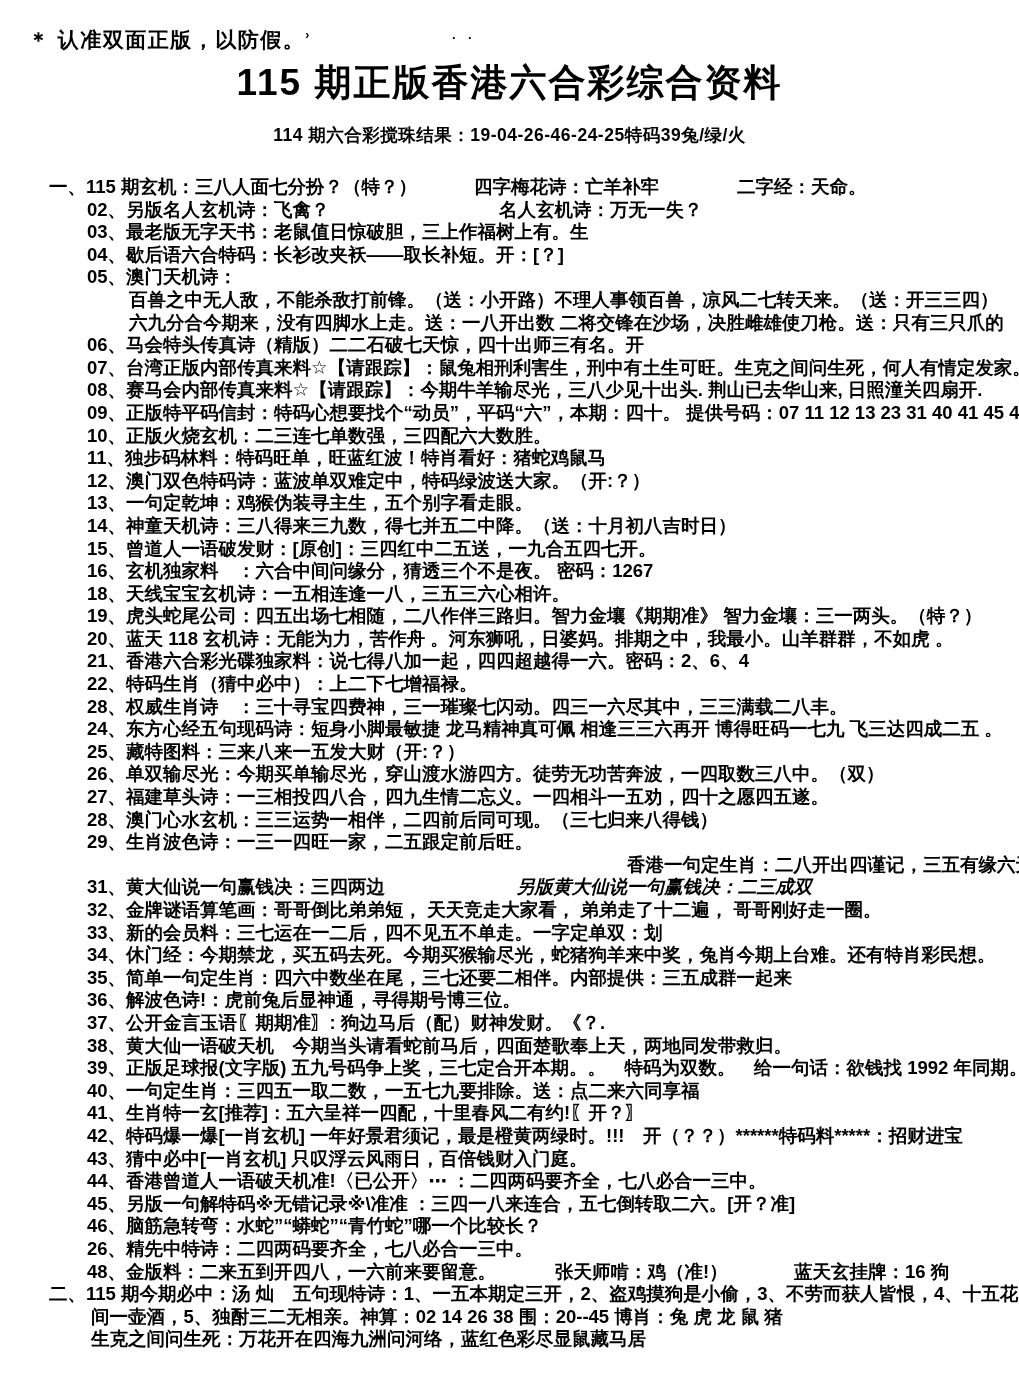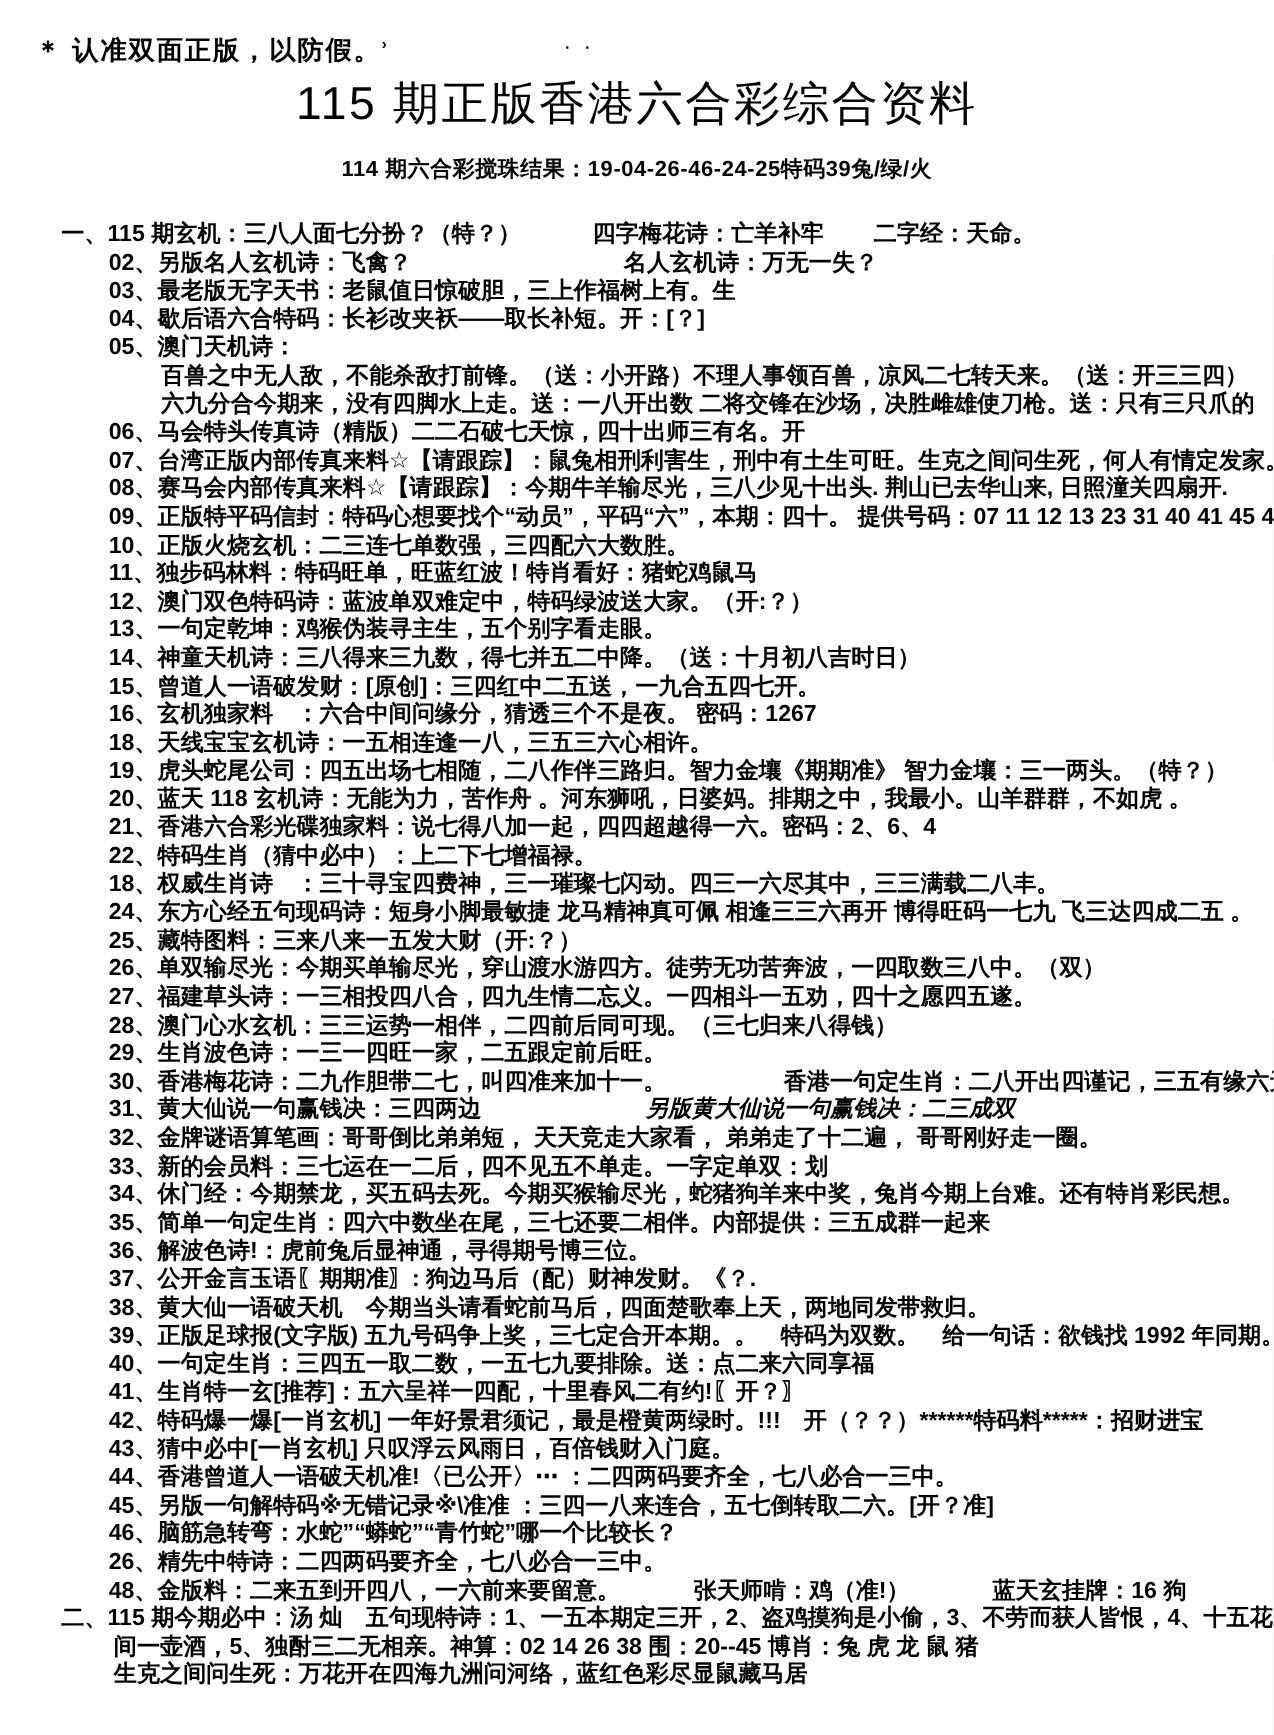--- a/index.html
+++ b/index.html
@@ -10,7 +10,7 @@
   .note{position:absolute;left:28px;top:26px;font-size:21px;font-weight:700;letter-spacing:1.5px;}
   .note-tail{font-size:12px;vertical-align:8px;font-weight:700;}
   .stray-dots{position:absolute;left:452px;top:30px;font-size:13px;font-weight:700;letter-spacing:4px;}
-  .title{position:absolute;left:0;top:58px;width:100%;text-align:center;font-size:37px;font-weight:400;letter-spacing:2px;}
+  .title{position:absolute;left:0;top:58px;width:100%;text-align:center;font-size:37px;font-weight:700;letter-spacing:2px;}
   .subtitle{position:absolute;left:0;top:123px;width:100%;text-align:center;font-size:17.5px;font-weight:700;letter-spacing:0.5px;}
   #body{position:absolute;left:0;top:176px;width:100%;margin-left:19px;}
   .line{

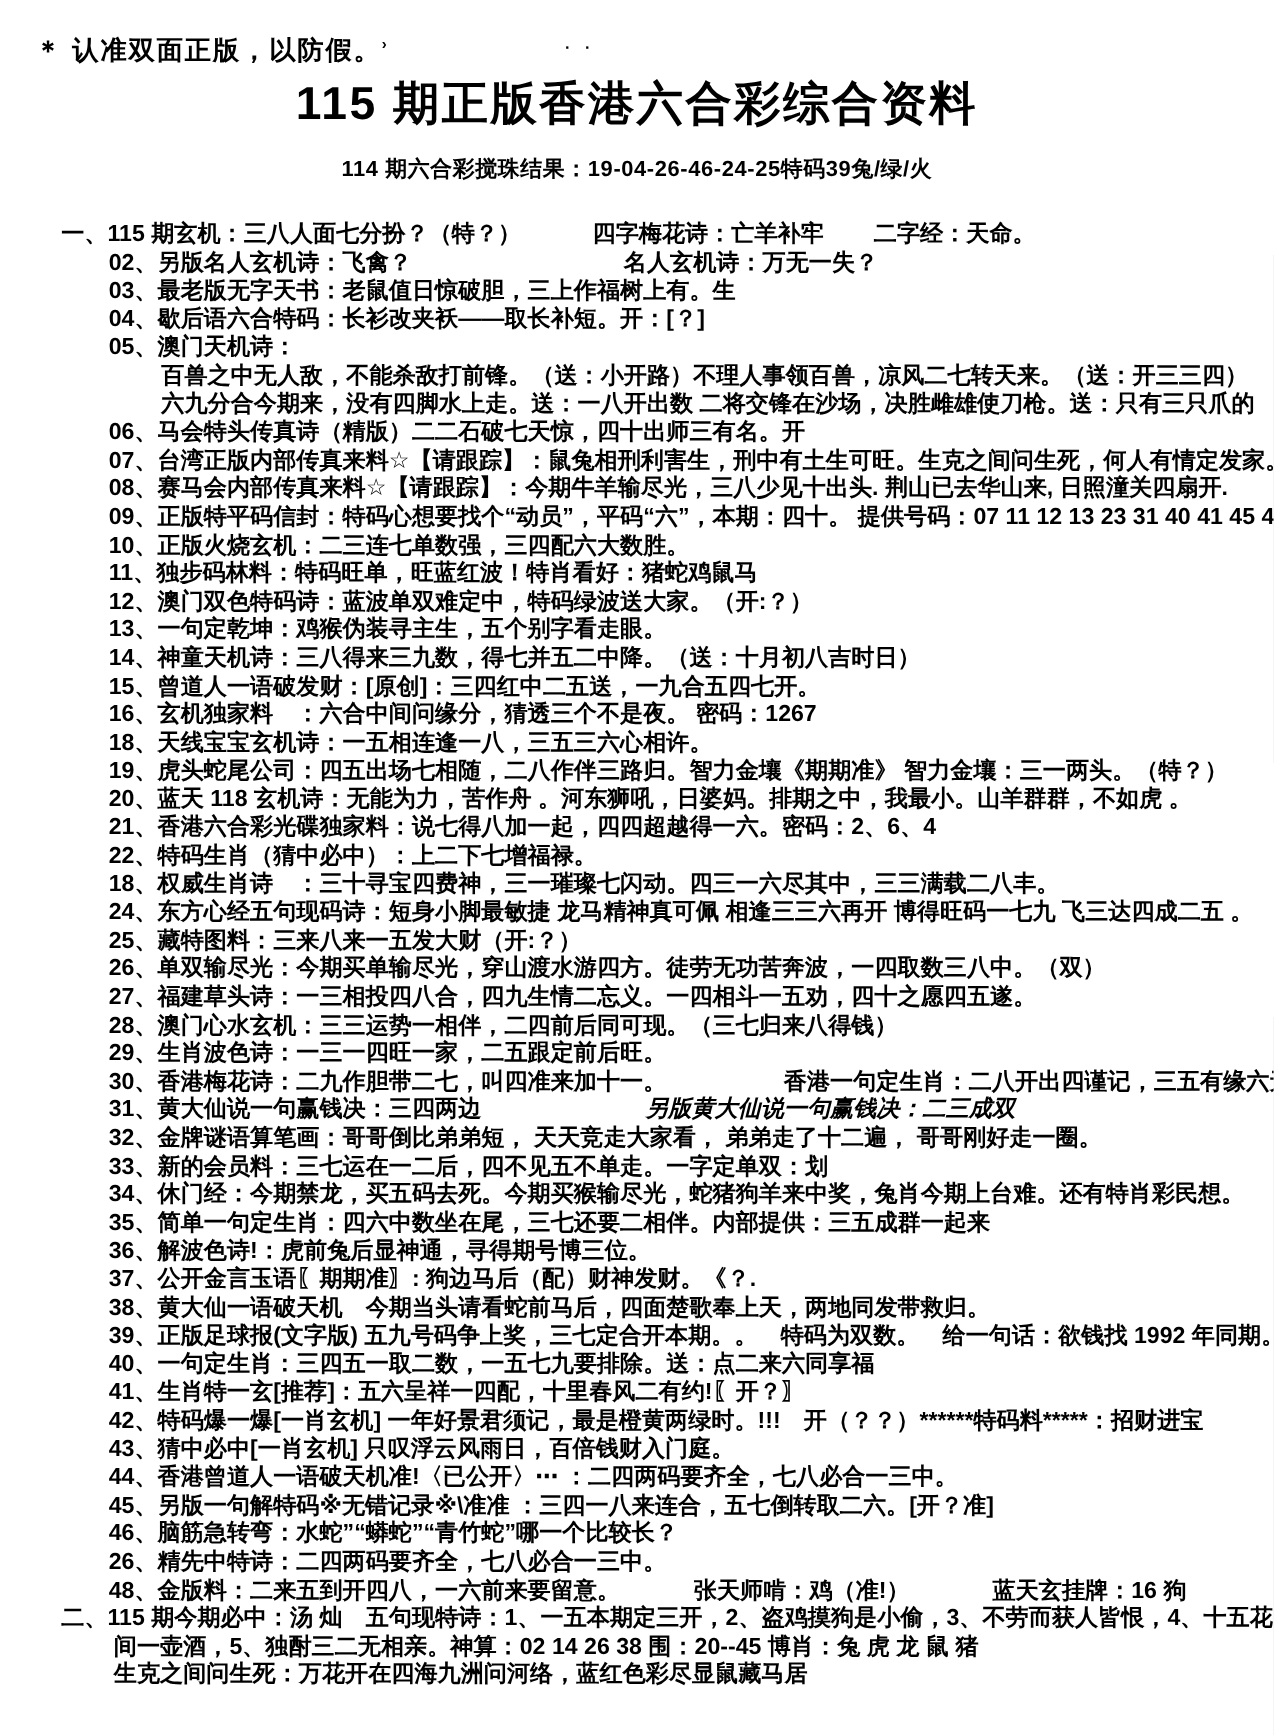--- a/index.html
+++ b/index.html
@@ -28,7 +28,7 @@
   <div class="title">115 期正版香港六合彩综合资料</div>
   <div class="subtitle">114 期六合彩搅珠结果：19-04-26-46-24-25特码39兔/绿/火</div>
   <div id="body">
-      <div class="line" style="padding-left: 30px;"><span>一、115 期玄机：三八人面七分扮？（特？）</span><span class="part-abs" style="left: 455px;">四字梅花诗：亡羊补牢</span><span class="part-abs" style="left: 680px;">二字经：天命。</span></div>
+      <div class="line" style="padding-left: 30px;"><span>一、115 期玄机：三八人面七分扮？（特？）</span><span class="part-abs" style="left: 455px;">四字梅花诗：亡羊补牢</span><span class="part-abs" style="left: 718px;">二字经：天命。</span></div>
       <div class="line" style="padding-left: 68px;"><span>02、另版名人玄机诗：飞禽？</span><span class="part-abs" style="left: 480px; text-align: right;">名人玄机诗：万无一失？</span></div>
       <div class="line" style="padding-left: 68px;"><span>03、最老版无字天书：老鼠值日惊破胆，三上作福树上有。生</span></div>
       <div class="line" style="padding-left: 68px;"><span>04、歇后语六合特码：长衫改夹袄——取长补短。开：[？]</span></div>

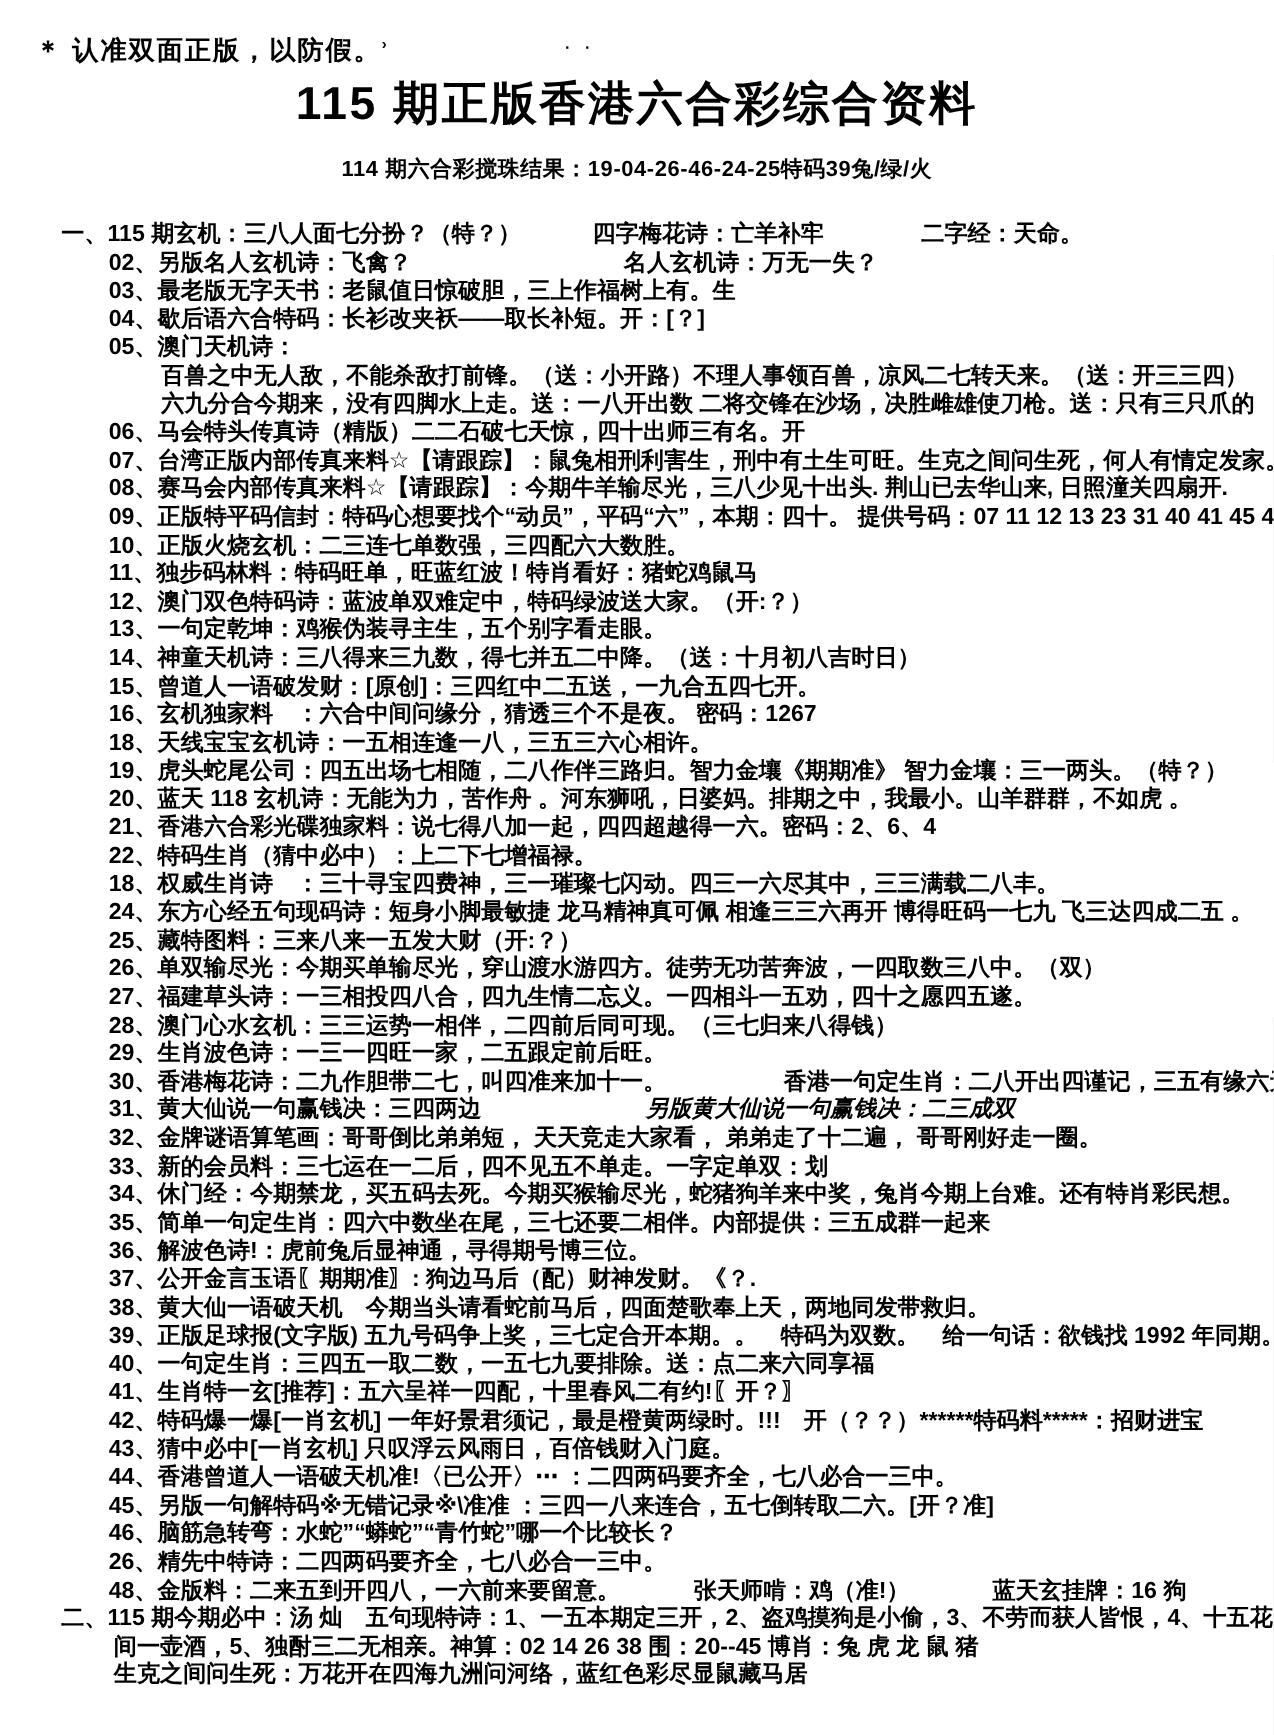--- a/index.html
+++ b/index.html
@@ -51,7 +51,7 @@
       <div class="line" style="padding-left: 68px;"><span>20、蓝天 118 玄机诗：无能为力，苦作舟 。河东狮吼，日婆妈。排期之中，我最小。山羊群群，不如虎 。</span></div>
       <div class="line" style="padding-left: 68px;"><span>21、香港六合彩光碟独家料：说七得八加一起，四四超越得一六。密码：2、6、4</span></div>
       <div class="line" style="padding-left: 68px;"><span>22、特码生肖（猜中必中）：上二下七增福禄。</span></div>
-      <div class="line" style="padding-left: 68px;"><span>18、权威生肖诗　：三十寻宝四费神，三一璀璨七闪动。四三一六尽其中，三三满载二八丰。</span></div>
+      <div class="line" style="padding-left: 68px;"><span>28、权威生肖诗　：三十寻宝四费神，三一璀璨七闪动。四三一六尽其中，三三满载二八丰。</span></div>
       <div class="line" style="padding-left: 68px;"><span>24、东方心经五句现码诗：短身小脚最敏捷 龙马精神真可佩 相逢三三六再开 博得旺码一七九 飞三达四成二五 。</span></div>
       <div class="line" style="padding-left: 68px;"><span>25、藏特图料：三来八来一五发大财（开:？）</span></div>
       <div class="line" style="padding-left: 68px;"><span>26、单双输尽光：今期买单输尽光，穿山渡水游四方。徒劳无功苦奔波，一四取数三八中。（双）</span></div>

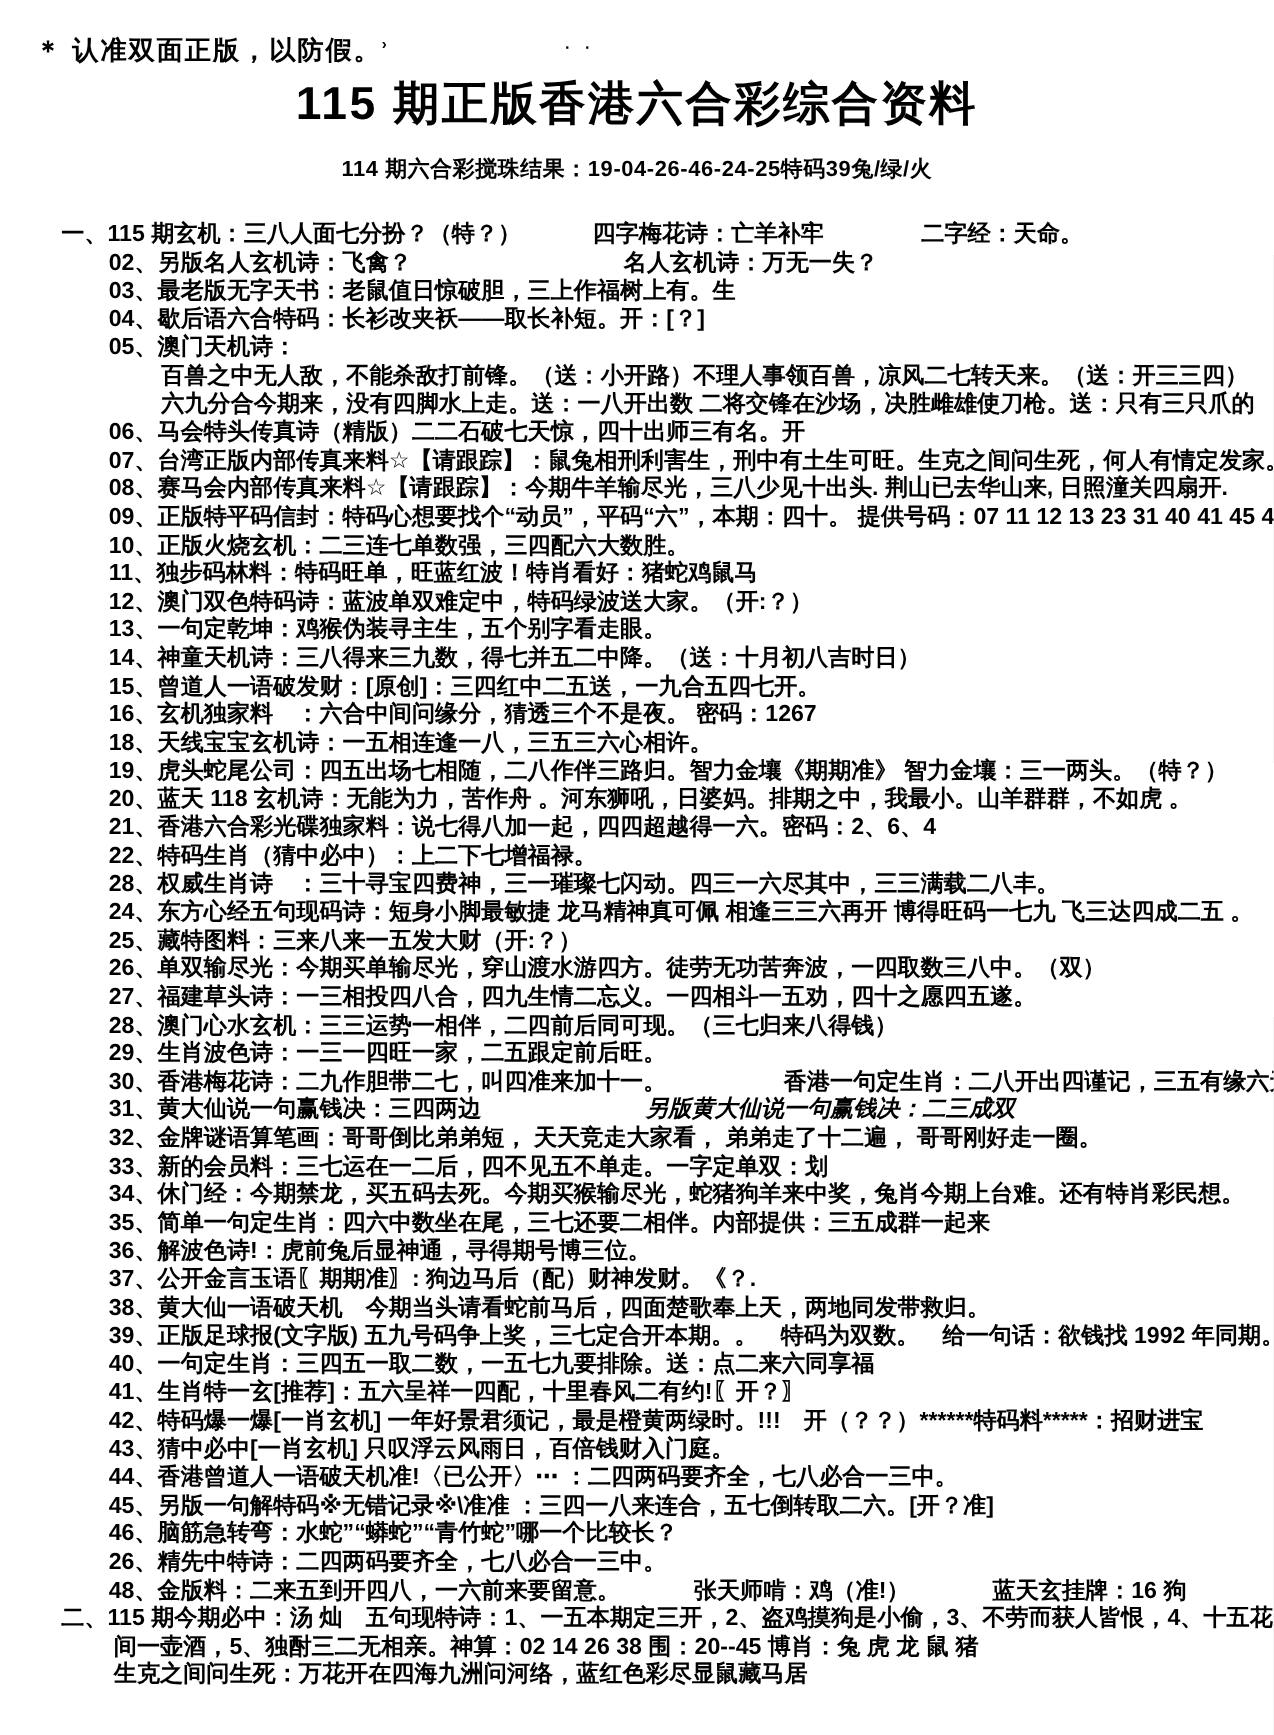--- a/index.html
+++ b/index.html
@@ -58,7 +58,7 @@
       <div class="line" style="padding-left: 68px;"><span>27、福建草头诗：一三相投四八合，四九生情二忘义。一四相斗一五劝，四十之愿四五遂。</span></div>
       <div class="line" style="padding-left: 68px;"><span>28、澳门心水玄机：三三运势一相伴，二四前后同可现。（三七归来八得钱）</span></div>
       <div class="line" style="padding-left: 68px;"><span>29、生肖波色诗：一三一四旺一家，二五跟定前后旺。</span></div>
-      <div class="line" style="padding-left: 68px;"><span>30、香港梅花诗：二九作胆带二七，叫四准来加十一。</span><span class="part-abs" style="left: 608px;">香港一句定生肖：二八开出四谨记，三五有缘六无意。</span></div>
+      <div class="line" style="padding-left: 68px;"><span class="part-abs" style="left: 608px;">香港一句定生肖：二八开出四谨记，三五有缘六无意。</span></div>
       <div class="line" style="padding-left: 68px;"><span>31、黄大仙说一句赢钱决：三四两边</span><span class="part-abs" style="left: 497px; font-style: italic;">另版黄大仙说一句赢钱决：二三成双</span></div>
       <div class="line" style="padding-left: 68px;"><span>32、金牌谜语算笔画：哥哥倒比弟弟短， 天天竞走大家看， 弟弟走了十二遍， 哥哥刚好走一圈。</span></div>
       <div class="line" style="padding-left: 68px;"><span>33、新的会员料：三七运在一二后，四不见五不单走。一字定单双：划</span></div>

